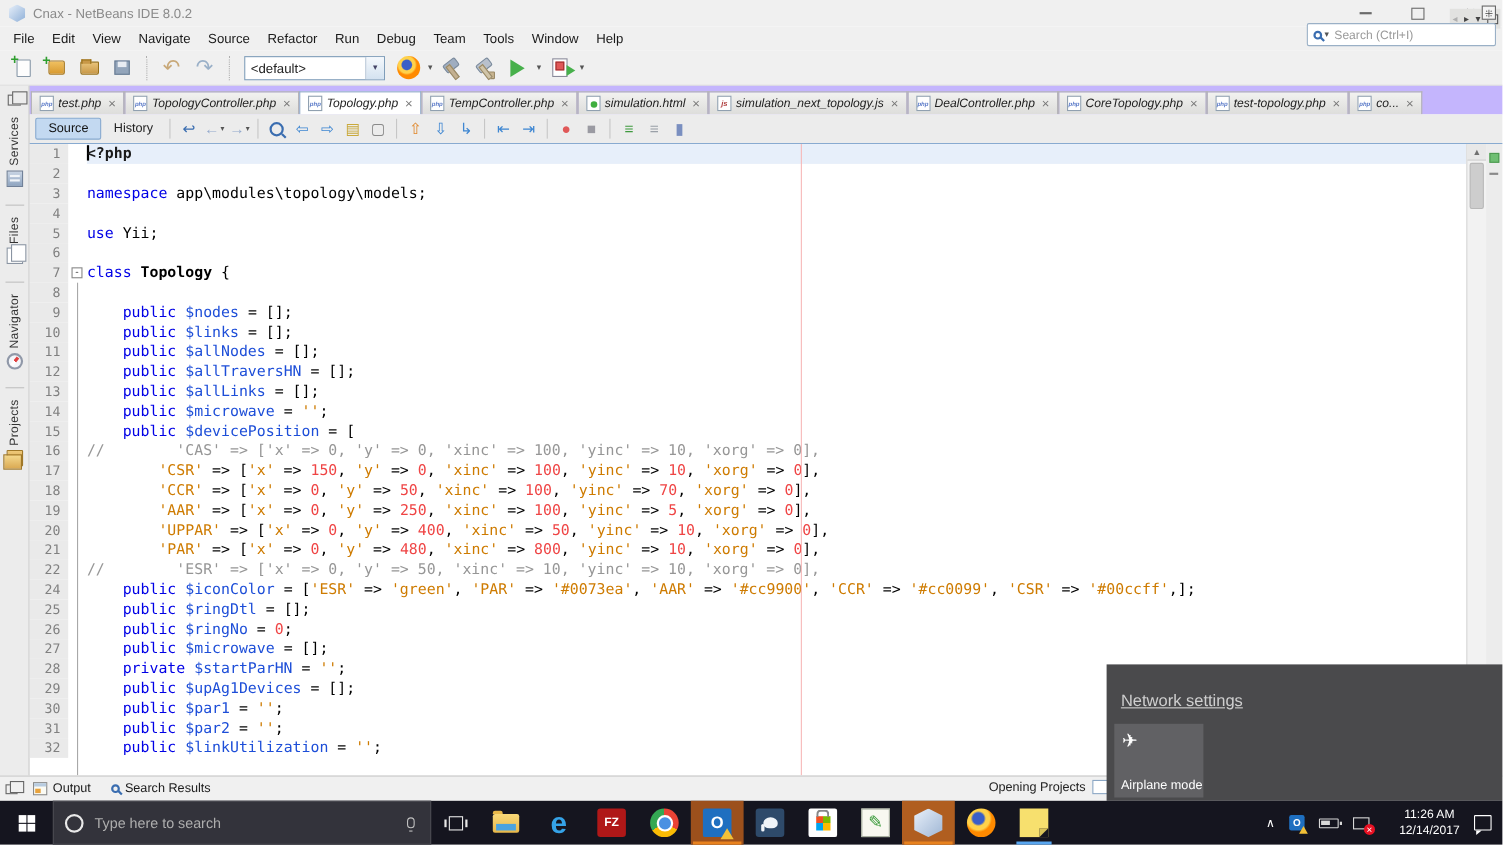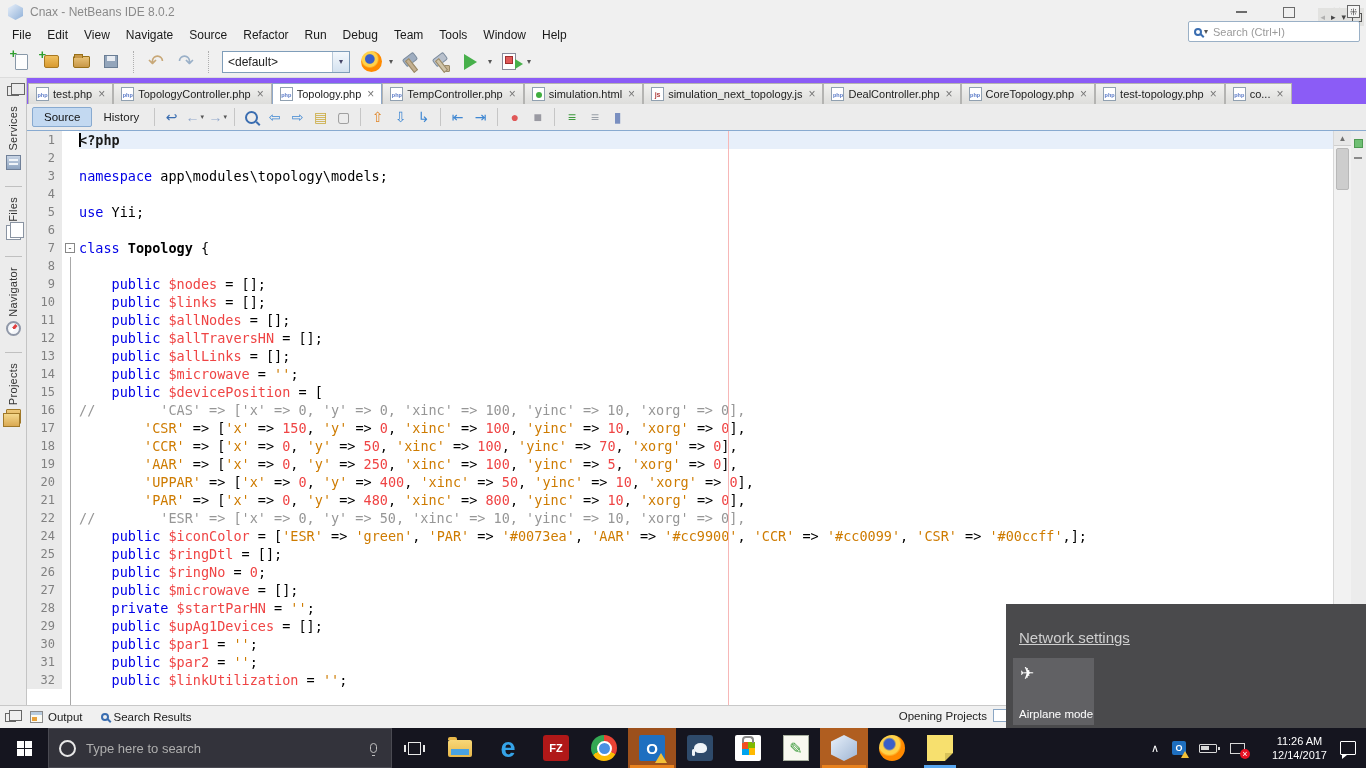--- a/index.html
+++ b/index.html
@@ -72,7 +72,7 @@
   .sbsep { width:17px; border-top:1px solid #c0c0c0; margin:0 0 10px; }
 
   
-  .tabrow { position:absolute; left:27px; top:78px; width:1339px; height:26px; background:#8b5cf6; display:flex; align-items:flex-end; padding-left:1px; overflow:hidden; }
+  .tabrow { position:absolute; left:27px; top:78px; width:1339px; height:26px; background:#c4b5fd; display:flex; align-items:flex-end; padding-left:1px; overflow:hidden;font-style:italic; }
   .ftab { height:21px; display:flex; align-items:center; gap:4px; padding:0 7px; background:linear-gradient(#f2f2f0,#dddddb); border:1px solid #b4b4b2; border-bottom:0; font-size:11px; color:#222; white-space:nowrap; flex:none; }
   .ftab.active { background:#fff; border-color:#8fa8c8; }
   .fclose { color:#777; font-size:12px; margin-left:2px; }

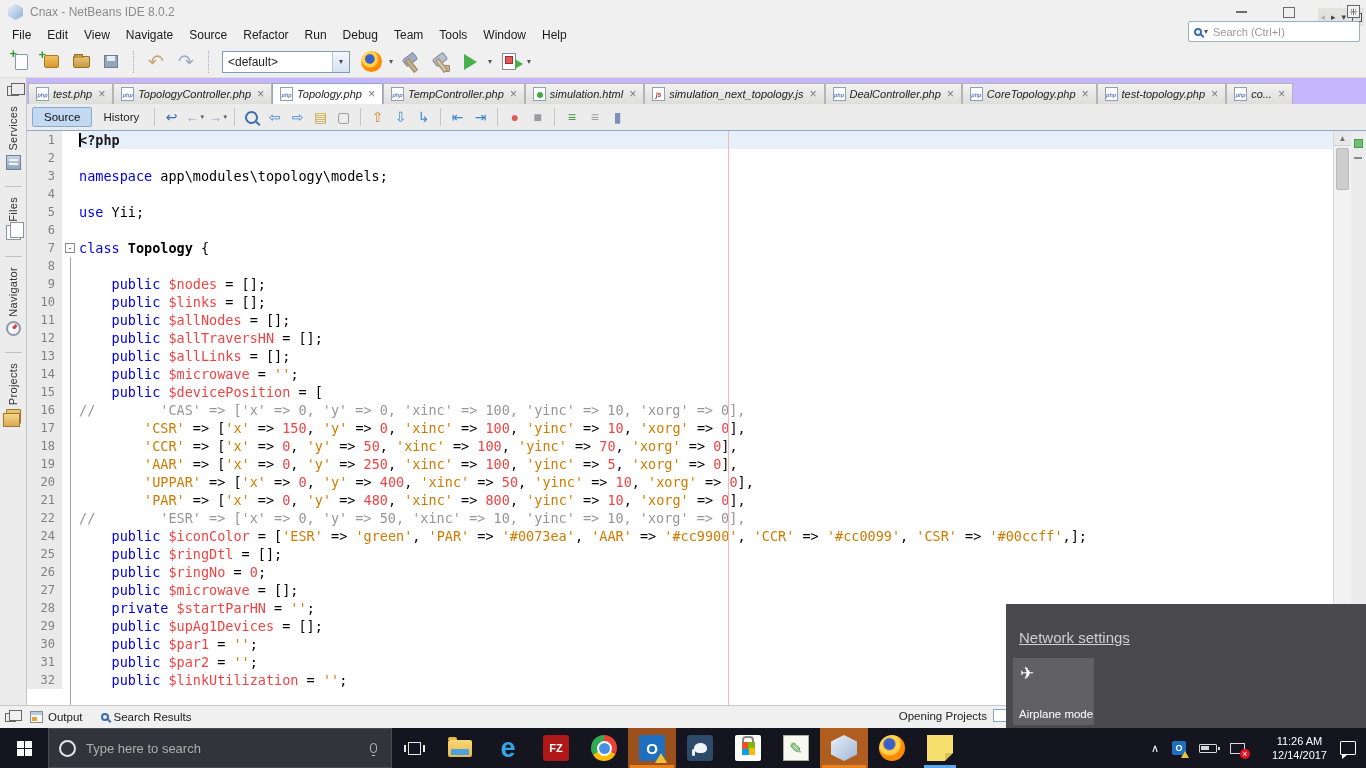--- a/index.html
+++ b/index.html
@@ -106,7 +106,7 @@
   .cline.current .ct { background:#e7effa; }
   .caret { display:inline-block; width:1.5px; height:14px; background:#000; vertical-align:-2px; margin-right:-1.5px; }
   .tk-k { color:#0000e6; }
-  .tk-v { color:#ef4444; }
+  .tk-v { color:#1d4ed8; }
   .tk-s { color:#ce7b00; }
   .tk-n { color:#ef4444; }
   .tk-c { color:#969696; }

